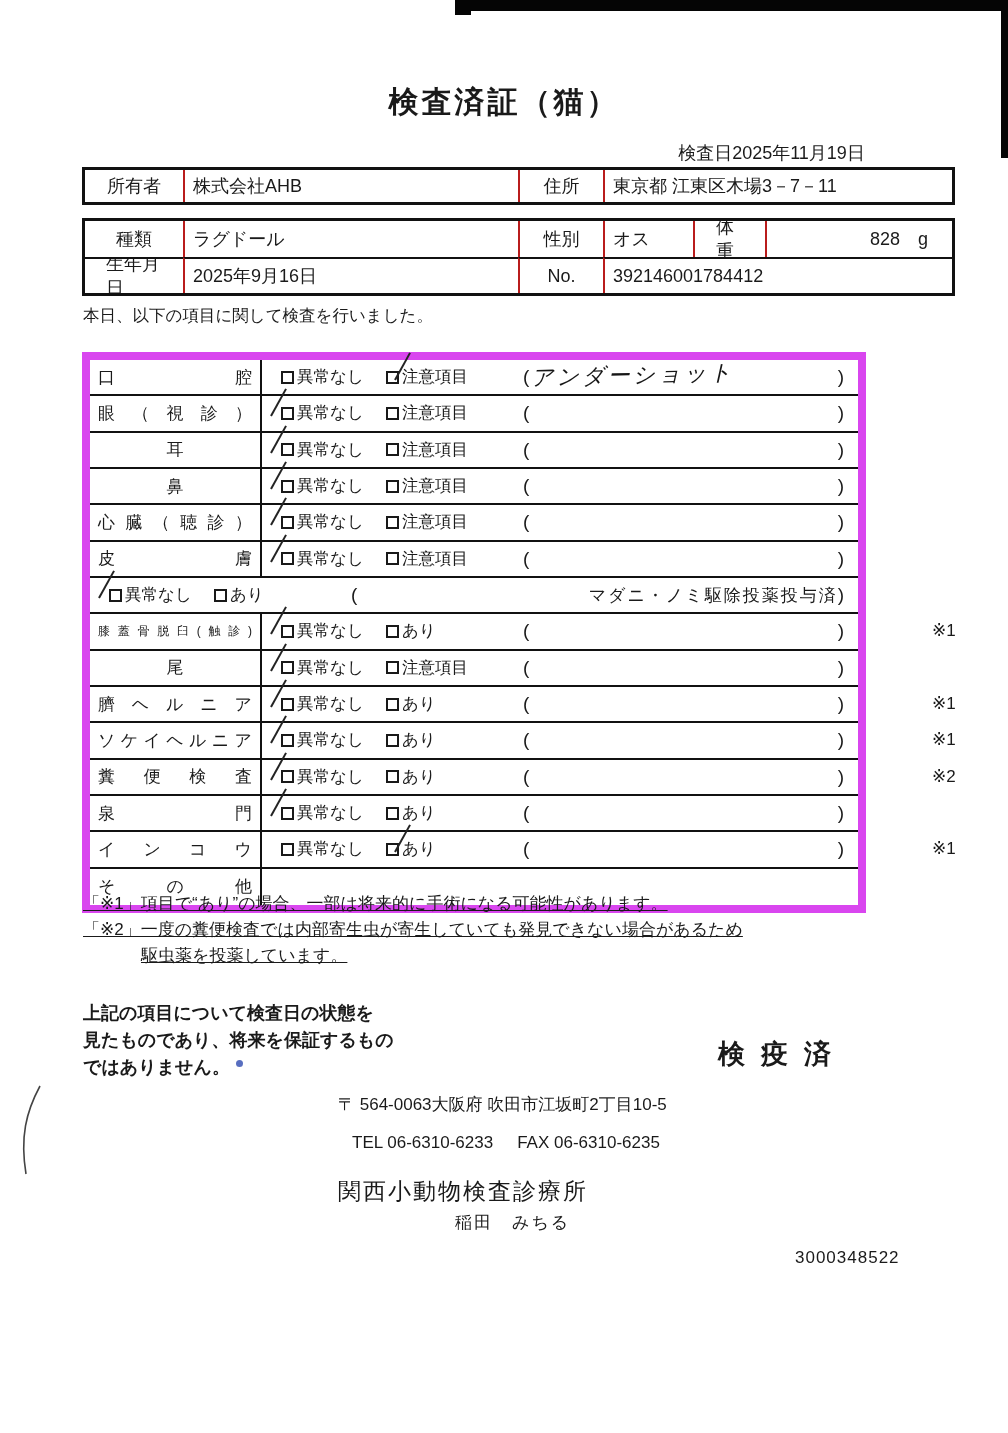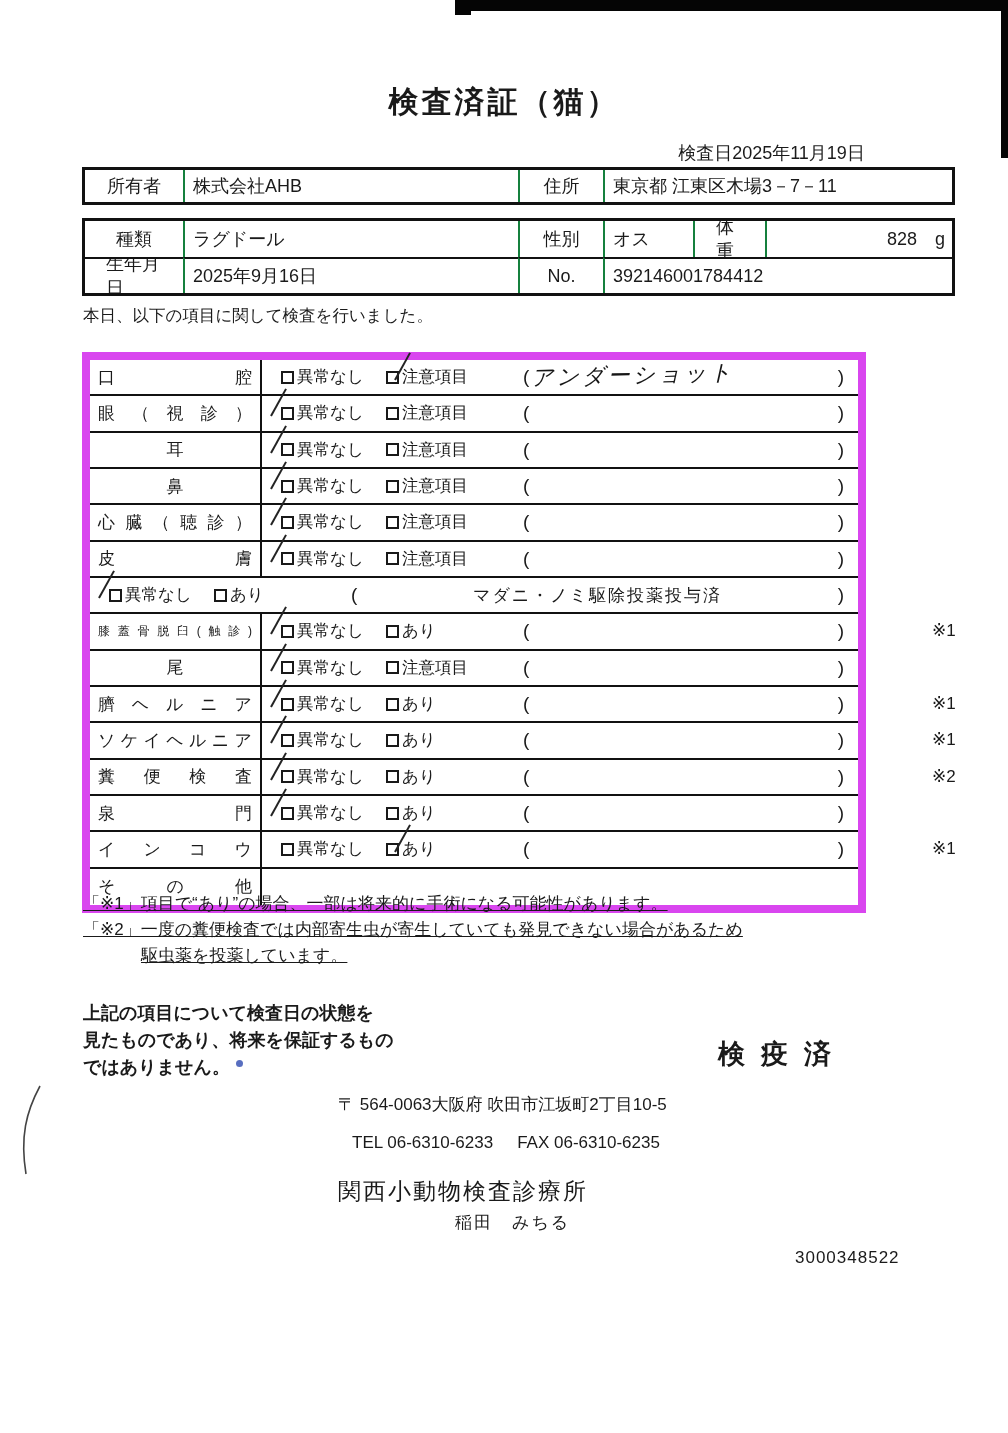--- a/index.html
+++ b/index.html
@@ -30,7 +30,7 @@
         display:grid; grid-template-columns:98px 335px 85px 90px 72px 1fr;
         grid-template-rows:1fr 1fr; border:3px solid #111; }
   .cell { display:flex; align-items:center; font-size:18px; padding:0 8px;
-          border-left:2px solid #15803d; border-top:2px solid #111; overflow:hidden; }
+          border-left:2px solid #b91c1c; border-top:2px solid #111; overflow:hidden; }
   .cell.first-col { border-left:none; }
   .cell.first-row { border-top:none; }
   .cell.lab { justify-content:center; padding:0 21px; }

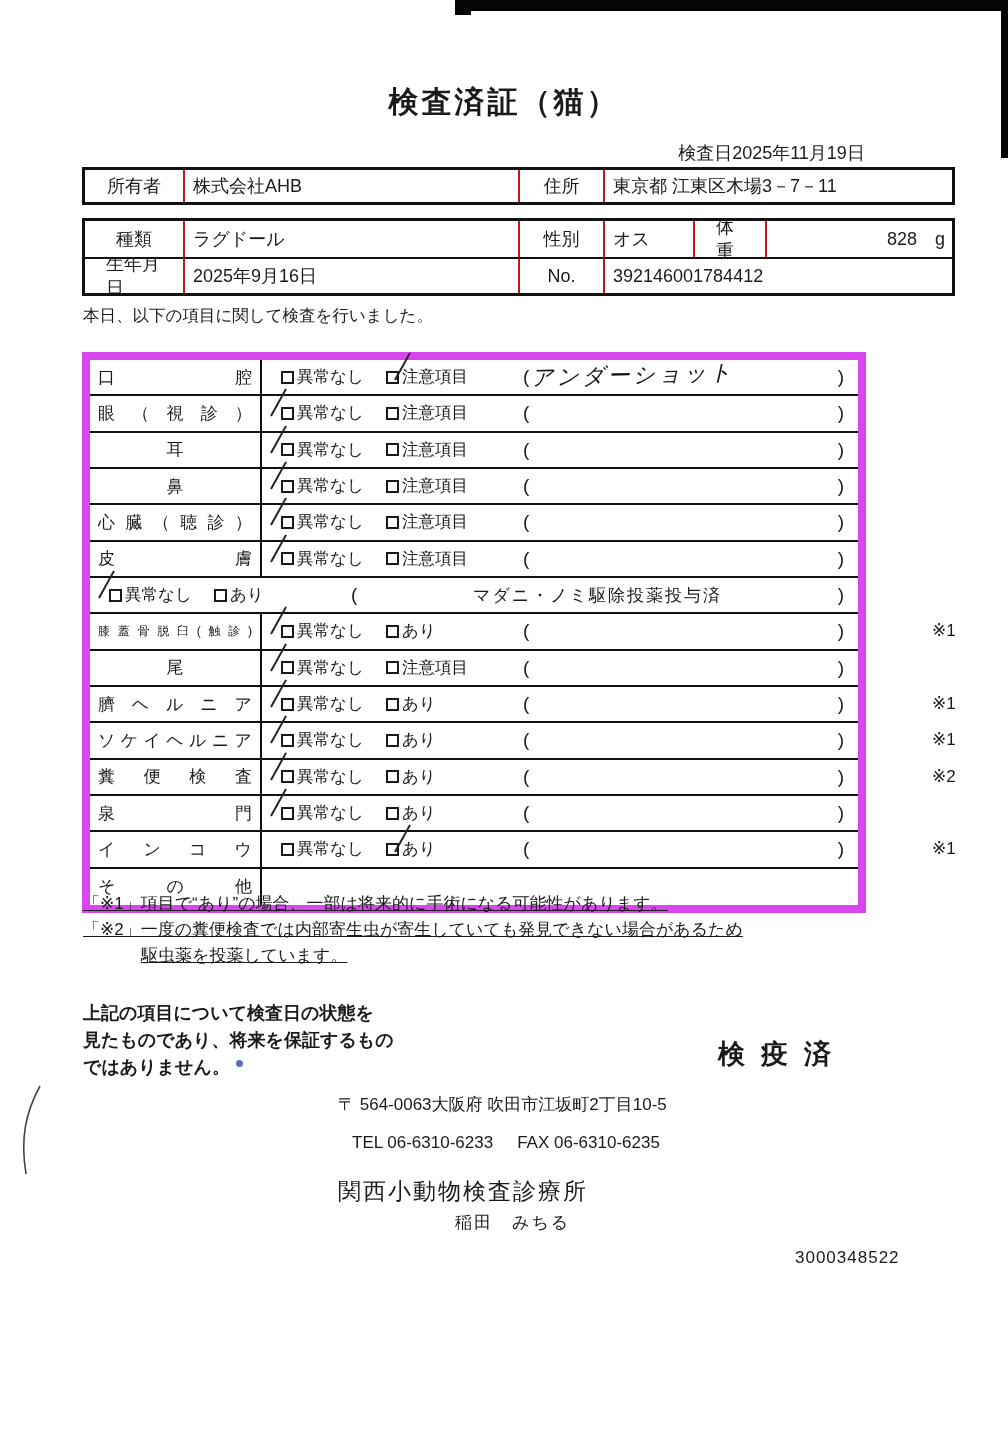--- a/index.html
+++ b/index.html
@@ -35,7 +35,7 @@
   .cell.first-row { border-top:none; }
   .cell.lab { justify-content:center; padding:0 21px; }
   .cell.no-span { grid-column:4 / 7; }
-  .weight-cell { justify-content:flex-end; gap:18px; padding-right:7px; }
+  .weight-cell { justify-content:flex-end; gap:18px; padding-right:24px; }
 
   .intro { position:absolute; left:83px; top:305px; font-size:16.5px; }
 

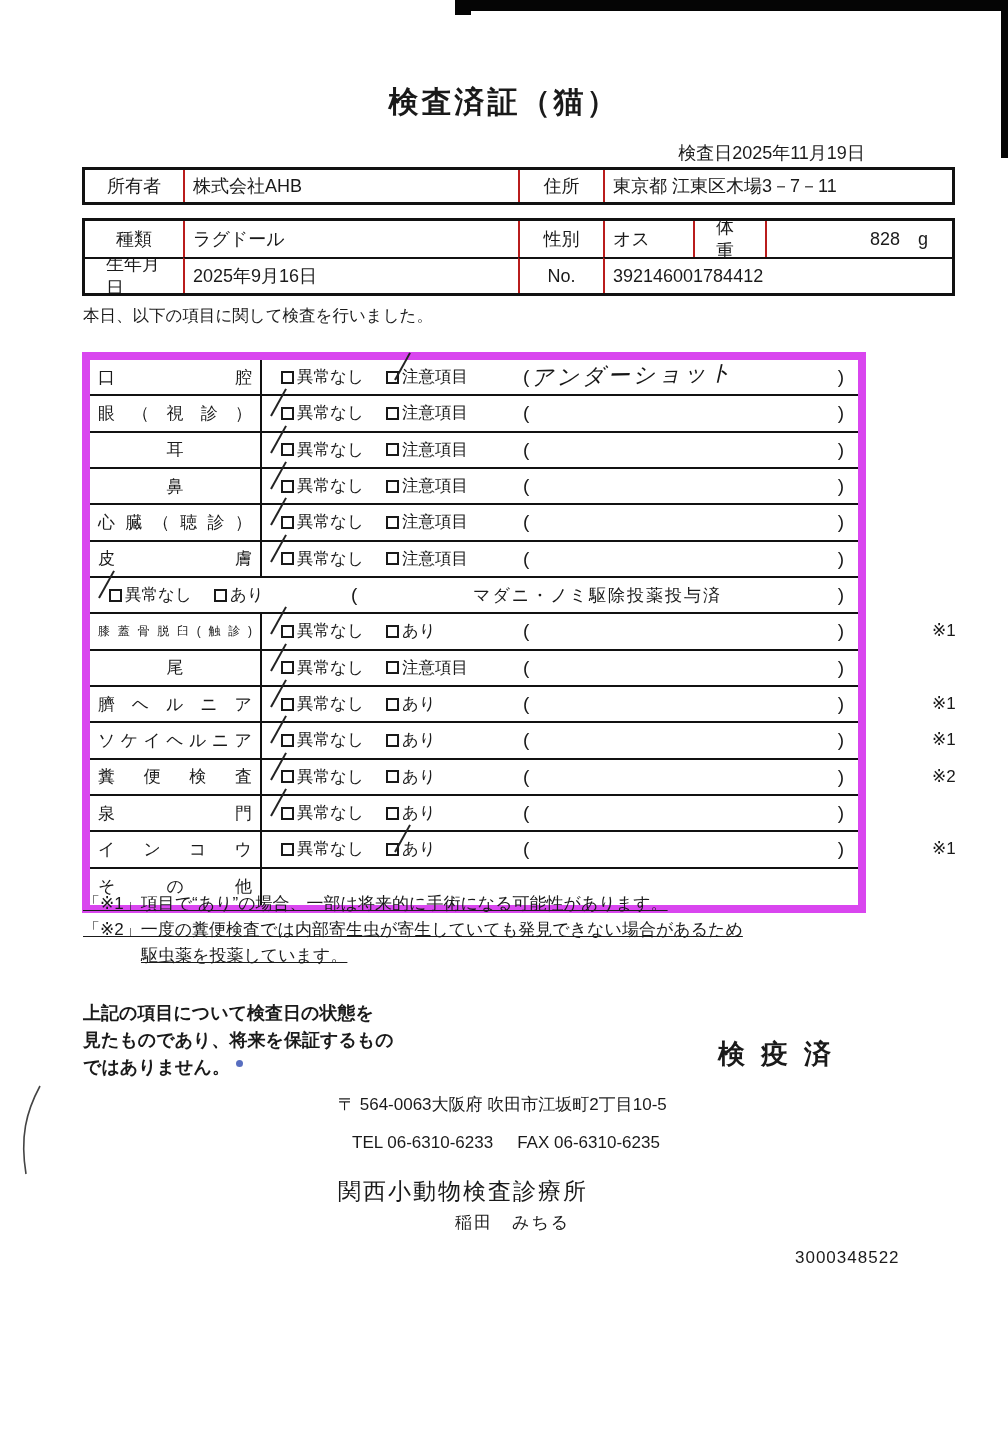--- a/index.html
+++ b/index.html
@@ -66,7 +66,7 @@
   .pnote[data-style="handwritten"] { font-size:22px; font-style:italic; letter-spacing:3px;
         transform:rotate(-1.5deg); position:relative; top:-3px; left:2px; white-space:nowrap;
         color:#161616; }
-  .pnote[data-style="printed"] { text-align:center; letter-spacing:2px; font-weight:500; }
+  .pnote[data-style="printed"] { text-align:right; letter-spacing:2px; font-weight:500; }
   .eref { position:absolute; left:842px; top:6px; width:40px; font-size:17px; white-space:nowrap; }
 
   .footnotes { position:absolute; left:83px; top:891px; font-size:17px; line-height:26px;text-decoration:underline; }

